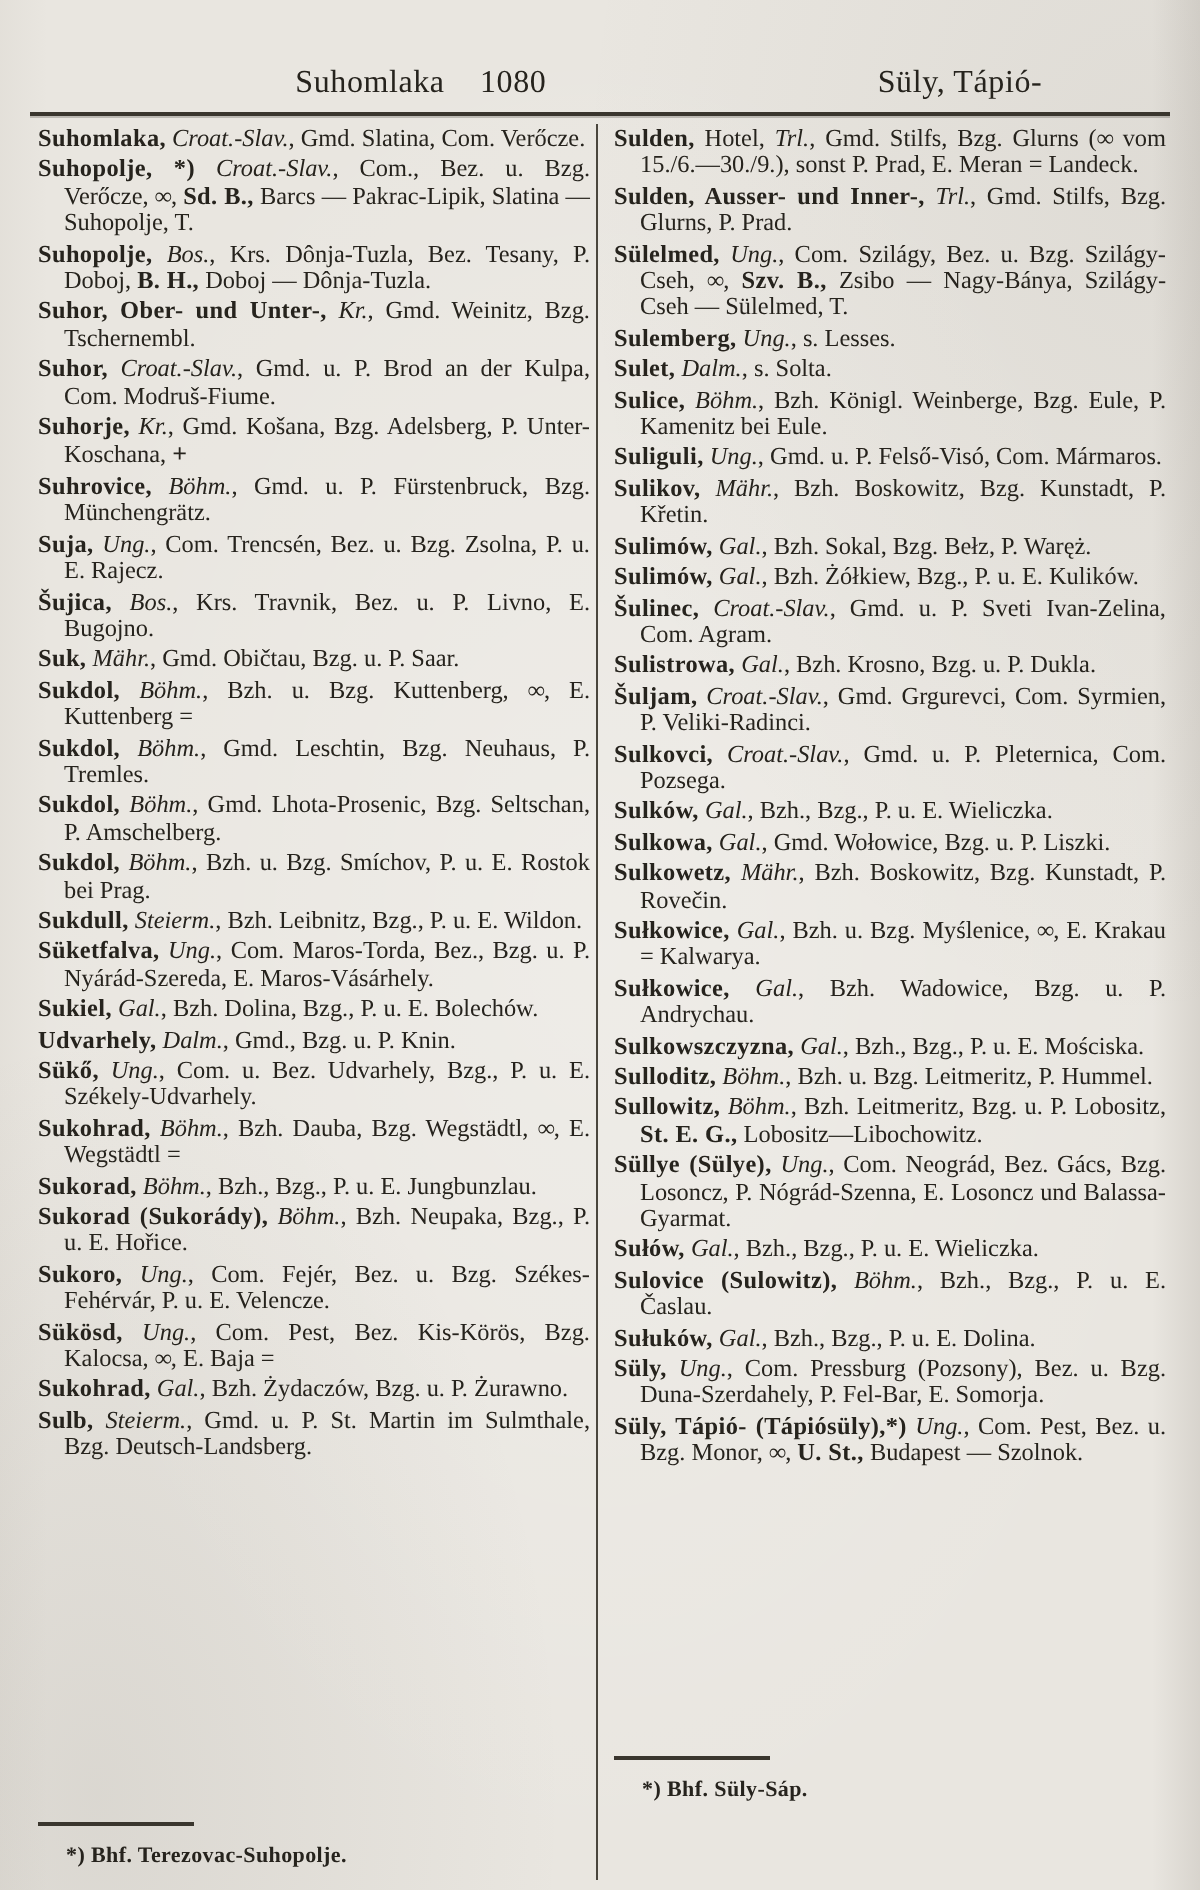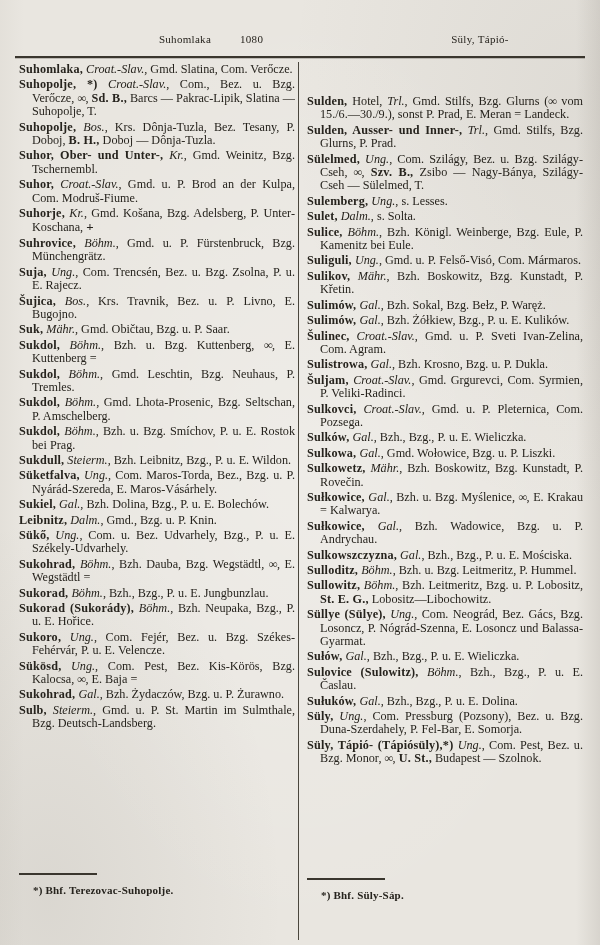--- a/index.html
+++ b/index.html
@@ -20,7 +20,7 @@
   }
   .running-head{
     position:absolute;top:33px;left:0;width:100%;height:18px;
-    font-size:11px;letter-spacing:.3px;
+    font-size:16px;letter-spacing:.3px;
   }
   .running-head .rh{position:absolute;white-space:nowrap;}
   .rh-left{left:105px;width:160px;text-align:center;}

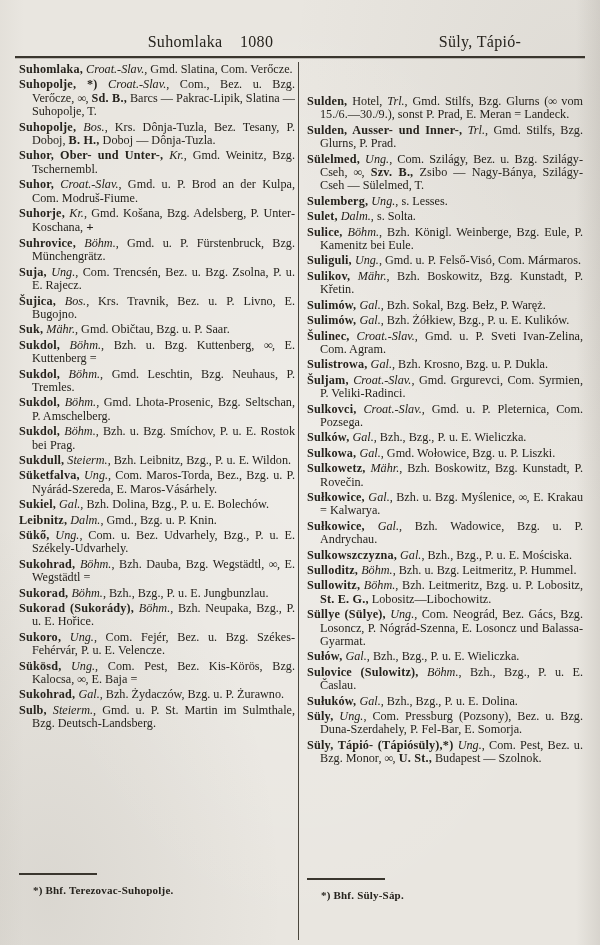--- a/index.html
+++ b/index.html
@@ -39,7 +39,7 @@
     font-size:12.2px;line-height:13.4px;text-align:justify;
   }
   .col-0{left:19px;}
-  .col-1{left:307px;margin-top:32px;}
+  .col-1{left:307px;}
   .entry{
     margin:0 0 2px 0;padding-left:13px;text-indent:-13px;
   }

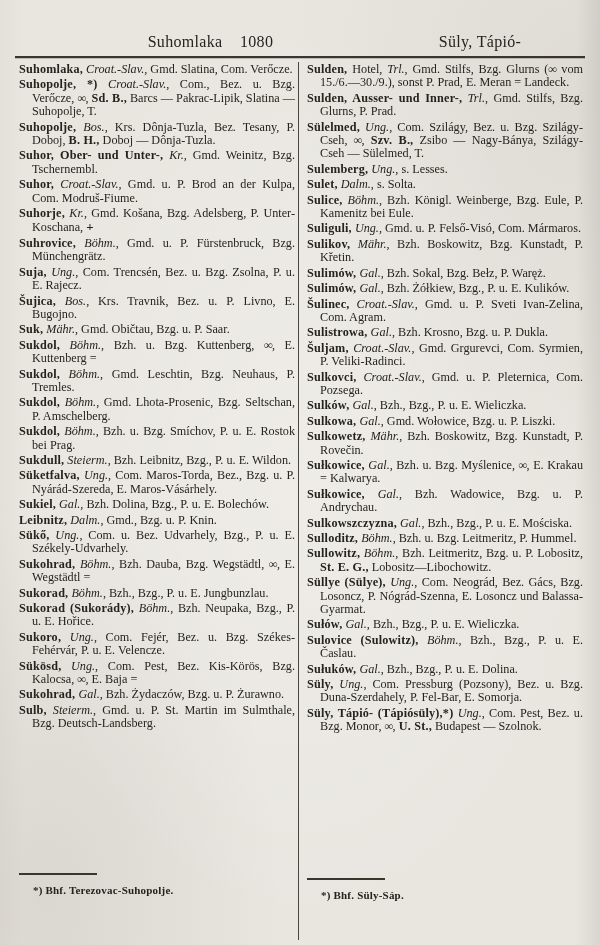--- a/index.html
+++ b/index.html
@@ -84,7 +84,7 @@
     <p class="entry"><b>Sukdull,</b><i> Steierm.</i>, Bzh. Leibnitz, Bzg., P. u. E. Wildon.</p>
     <p class="entry"><b>Süketfalva,</b><i> Ung.</i>, Com. Maros-Torda, Bez., Bzg. u. P. Nyárád-Szereda, E. Maros-Vásárhely.</p>
     <p class="entry"><b>Sukiel,</b><i> Gal.</i>, Bzh. Dolina, Bzg., P. u. E. Bolechów.</p>
-    <p class="entry"><b>Leibnitz,</b><i> Dalm.</i>, Gmd., Bzg. u. P. Knin.</p>
+    <p class="entry"><b>Udvarhely,</b><i> Dalm.</i>, Gmd., Bzg. u. P. Knin.</p>
     <p class="entry"><b>Sükő,</b><i> Ung.</i>, Com. u. Bez. Udvarhely, Bzg., P. u. E. Székely-Udvarhely.</p>
     <p class="entry"><b>Sukohrad,</b><i> Böhm.</i>, Bzh. Dauba, Bzg. Wegstädtl, <span class="icon telegraph">∞</span>, E. Wegstädtl =</p>
     <p class="entry"><b>Sukorad,</b><i> Böhm.</i>, Bzh., Bzg., P. u. E. Jungbunzlau.</p>

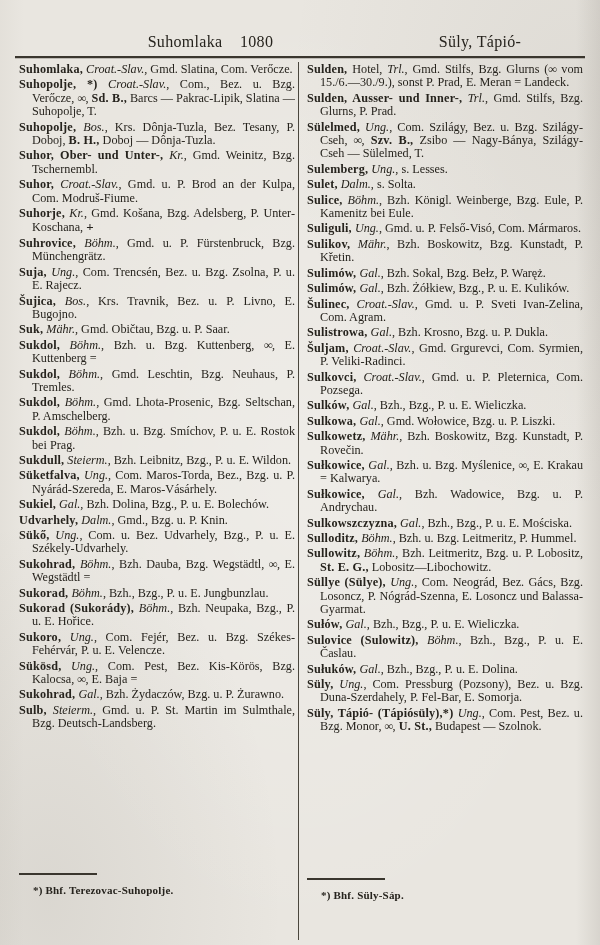--- a/index.html
+++ b/index.html
@@ -49,7 +49,7 @@
   .icon.telegraph{font-size:12px;letter-spacing:-.5px;}
   .icon.cross{font-size:13px;}
   .footnote-block{position:absolute;width:276px;font-size:11px;line-height:13px;}
-  .fn-left{left:19px;top:873px;}
+  .fn-left{left:19px;top:911px;}
   .fn-right{left:307px;top:878px;}
   .footnote-rule{width:78px;height:1.5px;background:#3a362e;margin-bottom:9px;}
   .footnote-text{padding-left:14px;font-weight:600;letter-spacing:.2px;}

